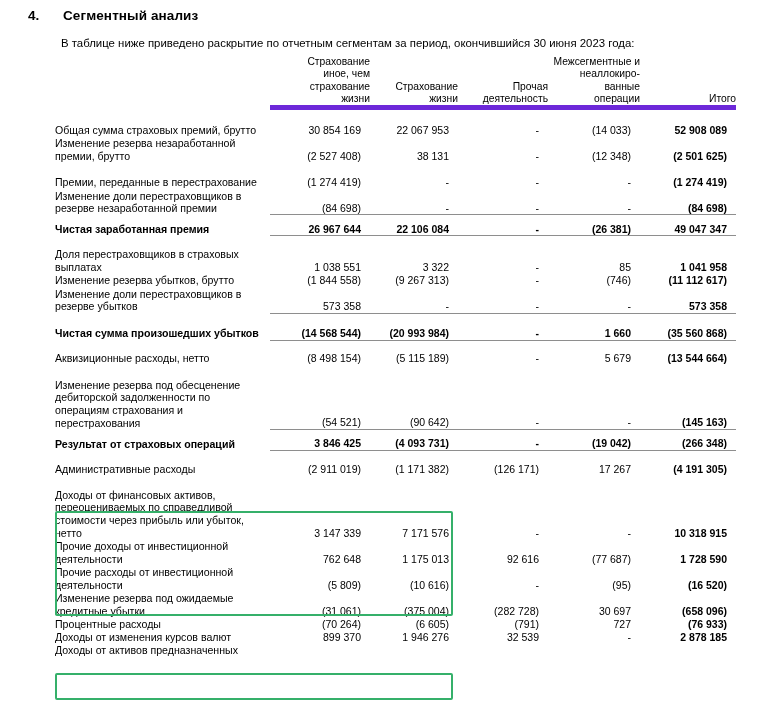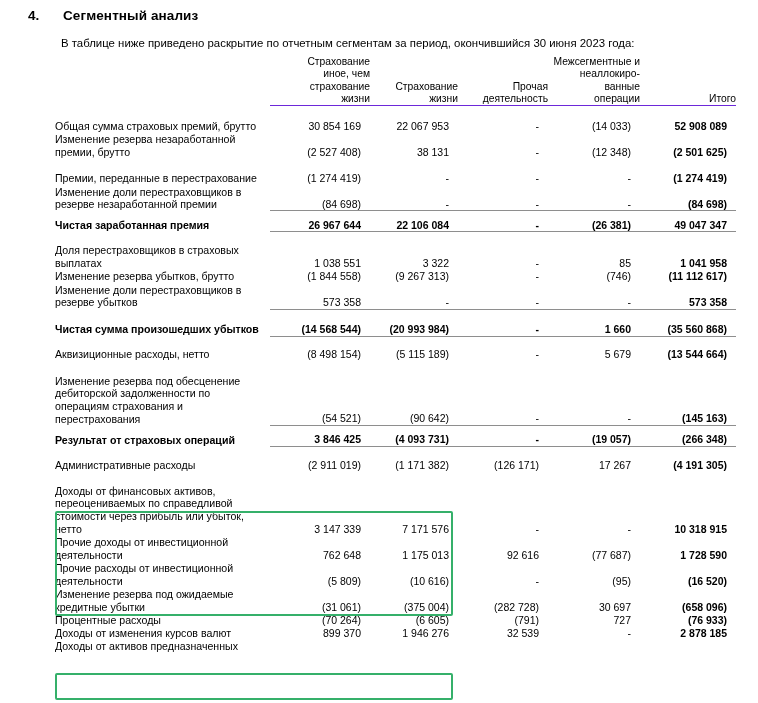--- a/index.html
+++ b/index.html
@@ -64,7 +64,7 @@
   tr.sp td{height:11px;line-height:11px;font-size:1px;}
   tr.sp-sm td{height:7px;line-height:7px;font-size:1px;}
   td.rule-bot{border-bottom:1.6px solid #8e8e8e;}
-  td.rule-head{border-bottom:1px solid #6d28d9;}
+  td.rule-head{border-bottom:5px solid #6d28d9;}
 
   
   .hl{

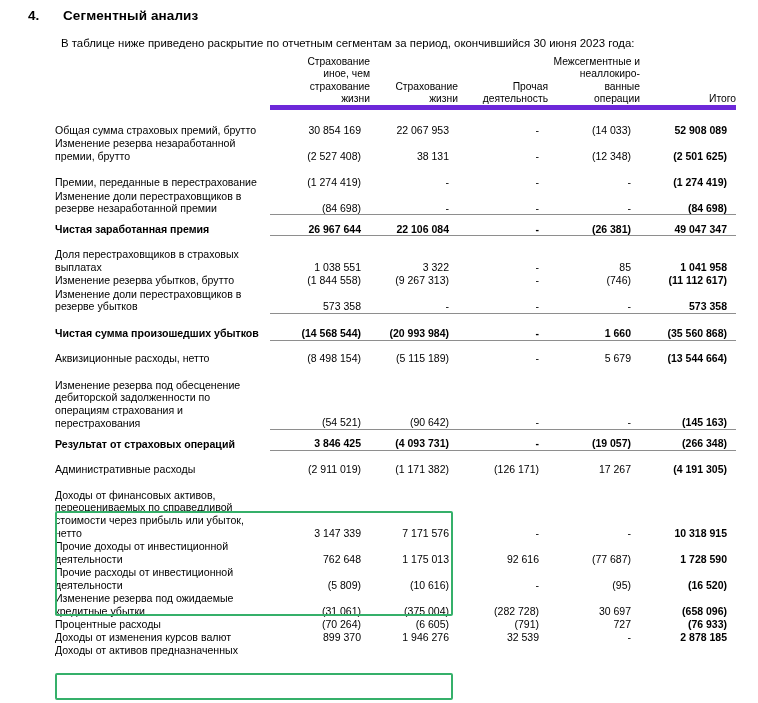--- a/index.html
+++ b/index.html
@@ -244,7 +244,7 @@
         <td class="num rule-bot">3 846 425</td>
         <td class="num rule-bot">(4 093 731)</td>
         <td class="num rule-bot">-</td>
-        <td class="num rule-bot">(19 057)</td>
+        <td class="num rule-bot">(19 042)</td>
         <td class="num rule-bot">(266 348)</td>
       </tr>
       <tr class="sp">

